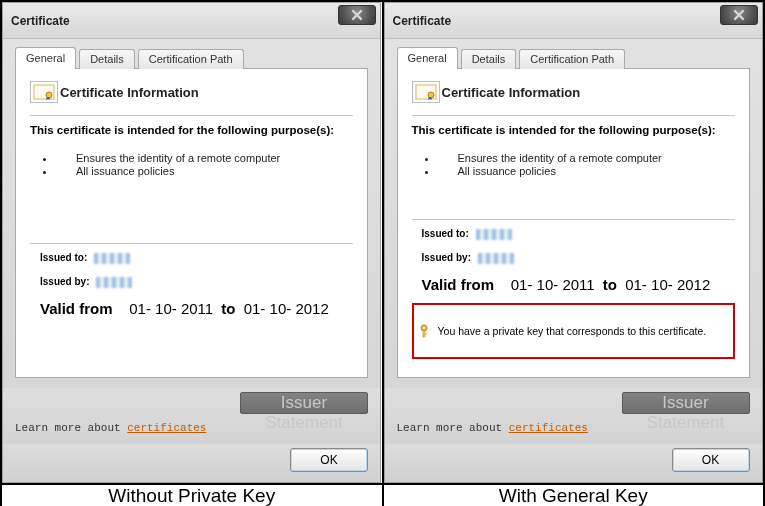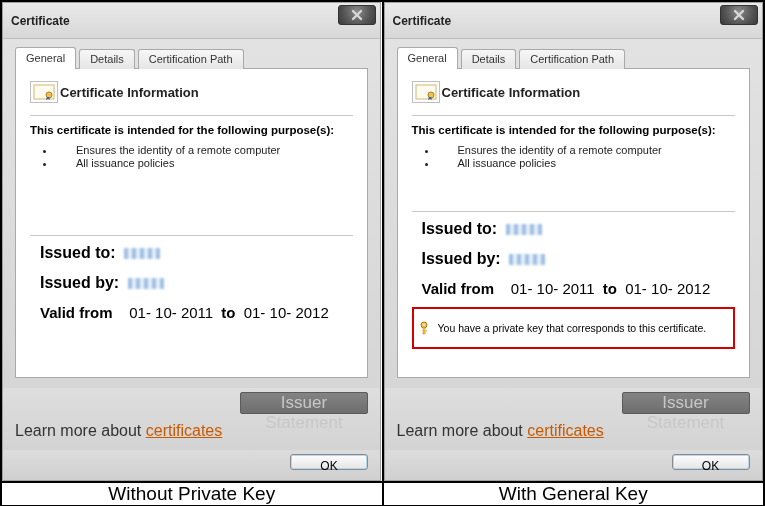--- a/index.html
+++ b/index.html
@@ -131,7 +131,7 @@
   .intended {
     font-weight: bold;
     font-size: 11.5px;
-    margin-bottom: 8px;
+    margin-bottom: 16px;
   }
   ul.purposes {
     margin: 2px 0 8px 26px;

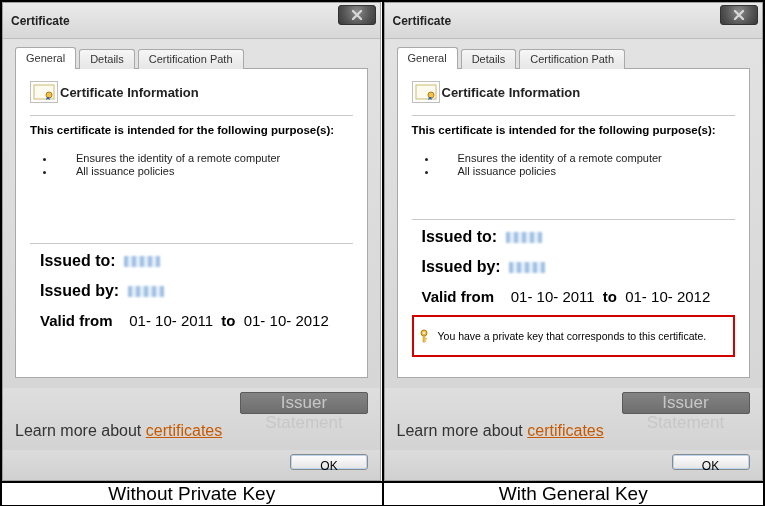--- a/index.html
+++ b/index.html
@@ -146,7 +146,7 @@
   .gap-block { height: 54px; }
   .gap-block-short { height: 30px; }
   .field-row {
-    font-size: 16px;
+    font-size: 10px;
     margin-bottom: 12px;
     padding-left: 10px;
   }

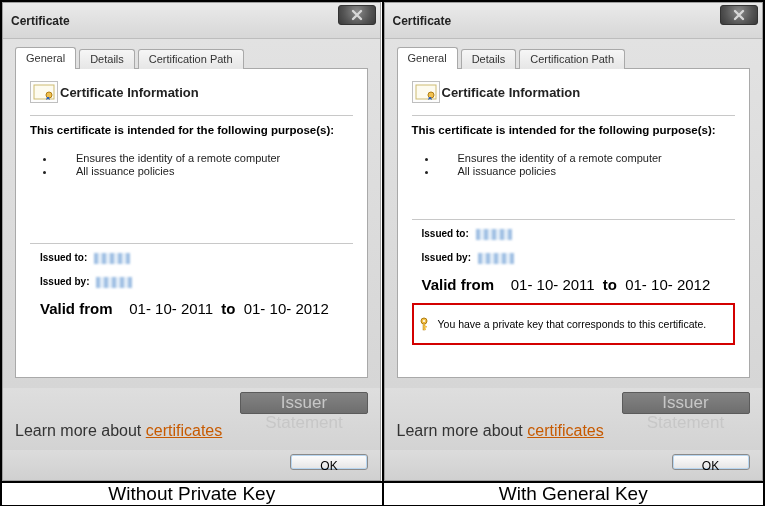--- a/index.html
+++ b/index.html
@@ -168,7 +168,7 @@
   .valid-row .to { font-weight: bold; margin: 0 4px; }
   .pk-box {
     border: 2px solid #d30000;
-    padding: 12px 6px;
+    padding: 19px 6px;
     margin-top: 10px;
     display: flex;
     align-items: center;

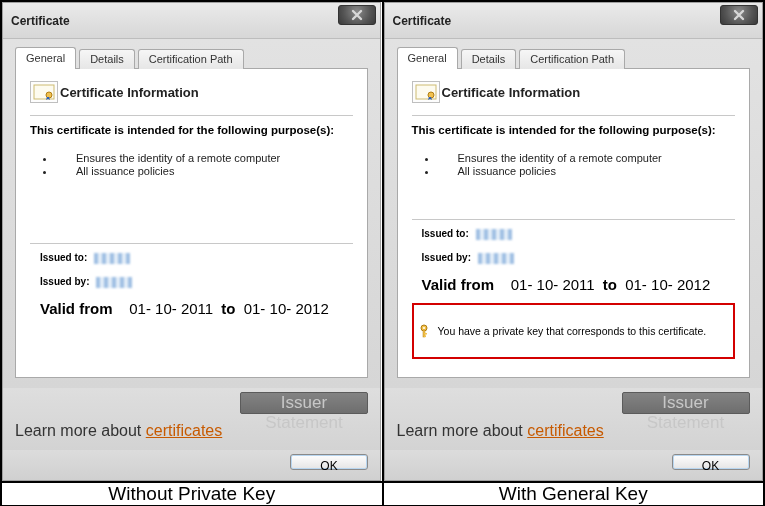--- a/index.html
+++ b/index.html
@@ -197,8 +197,9 @@
     margin-top: -2px;
   }
   .learn {
-    font-size: 16px;
+    font-size: 11px;
     color: #333;
+    font-family: Liberation Mono, monospace;
   }
   .learn a { color: #c75a00; text-decoration: underline; }
   .ok-row {

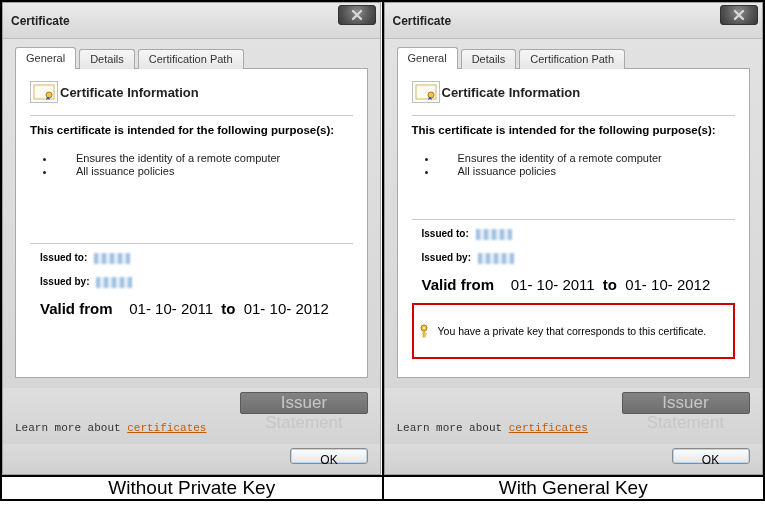--- a/index.html
+++ b/index.html
@@ -210,7 +210,7 @@
   }
   .ok-btn {
     width: 78px;
-    height: 16px;
+    height: 24px;
     border: 1px solid #8a8a8a;
     border-radius: 3px;
     background: linear-gradient(#fefefe, #e5e5e5);

